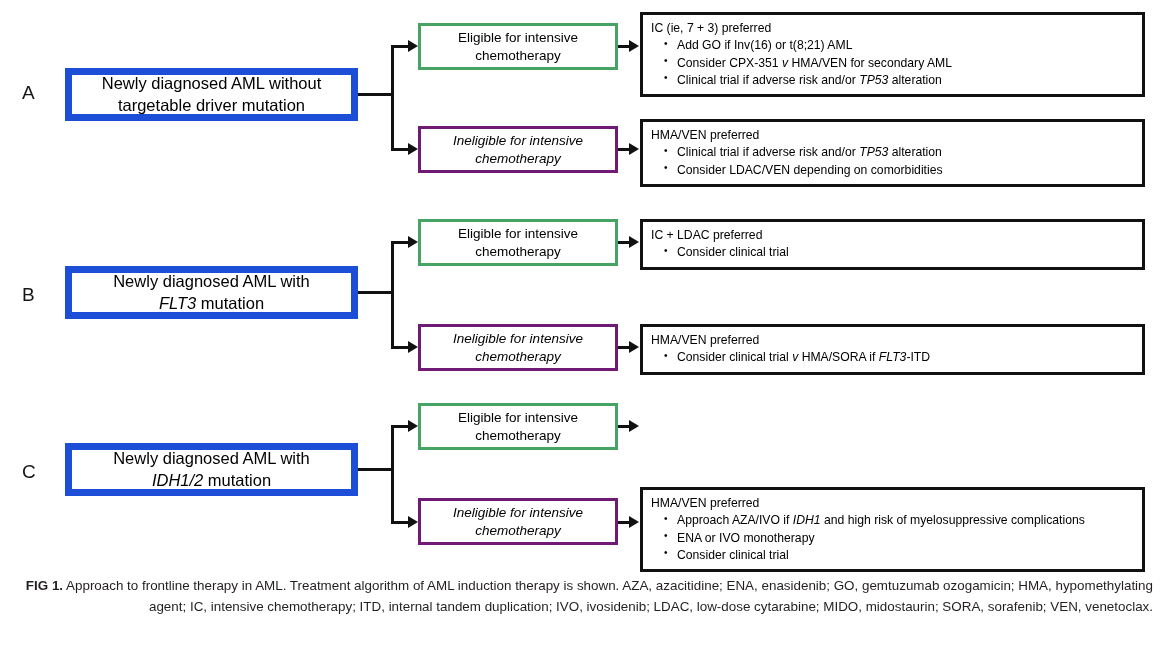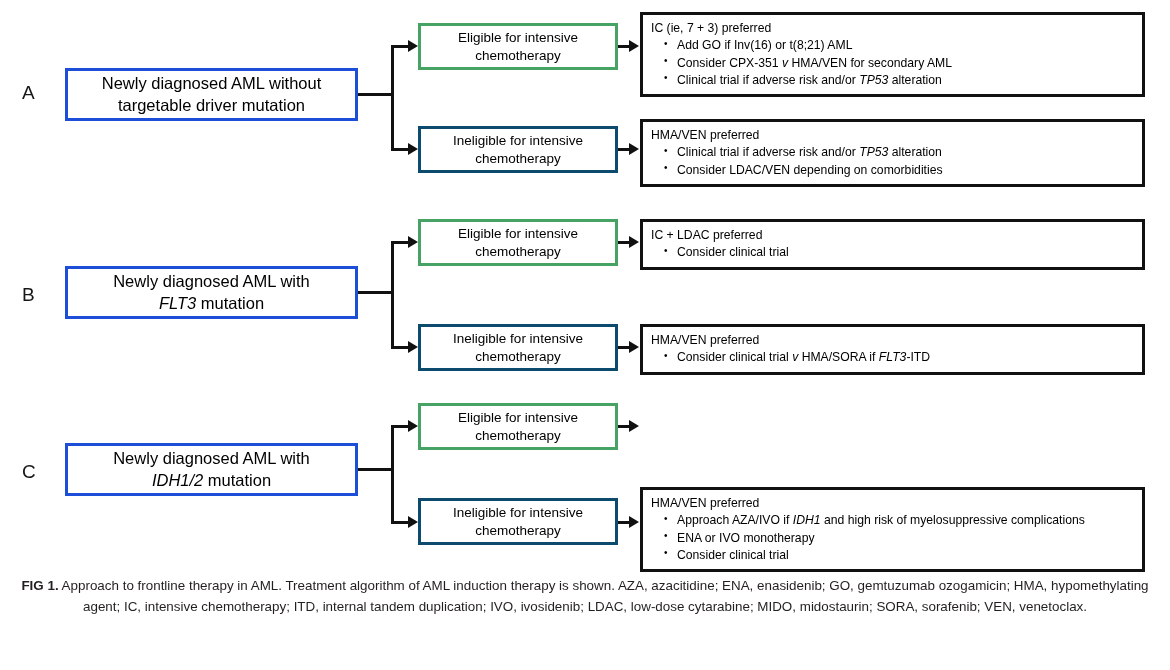--- a/index.html
+++ b/index.html
@@ -36,7 +36,7 @@
     left: 65px;
     width: 293px;
     height: 53px;
-    border: 3px solid #1d4ed8;
+    border: 7px solid #1d4ed8;
     background: #ffffff;
     display: flex;
     align-items: center;

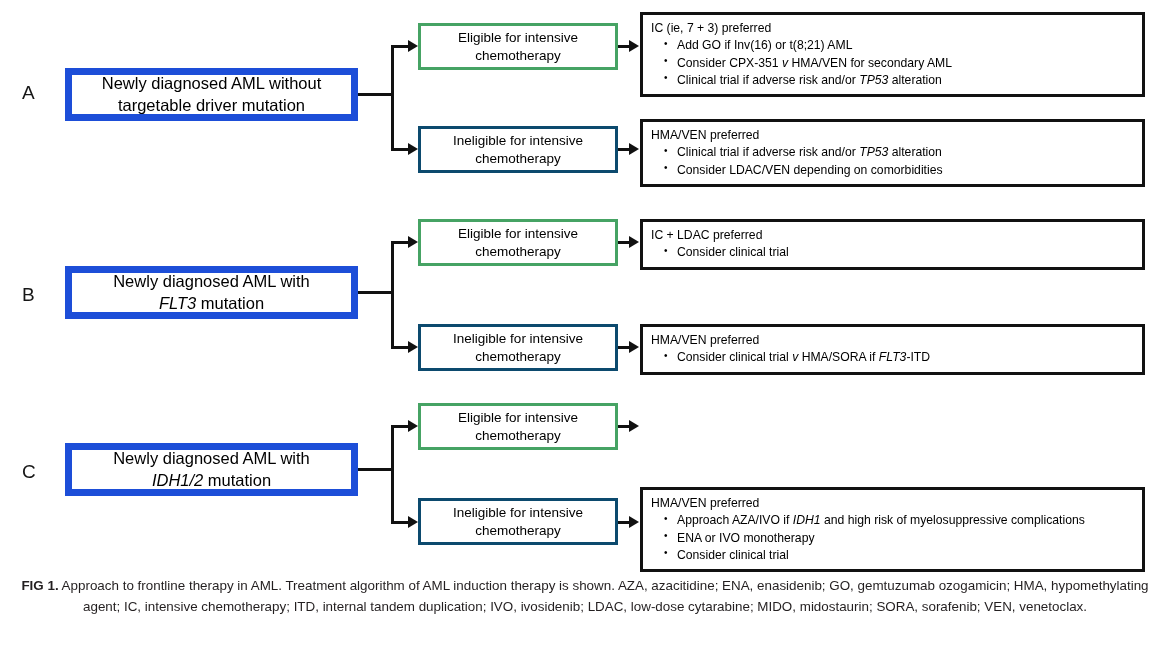--- a/index.html
+++ b/index.html
@@ -64,7 +64,7 @@
     line-height: 1.3;
   }
   .elig-box.green { border: 3px solid #46a364; justify-content: center; }
-  .elig-box.red   { border: 3px solid #0c4a6e; }
+  .elig-box.red   { border: 3px solid #701a75; font-style: italic; }
 
   
   .out-box {

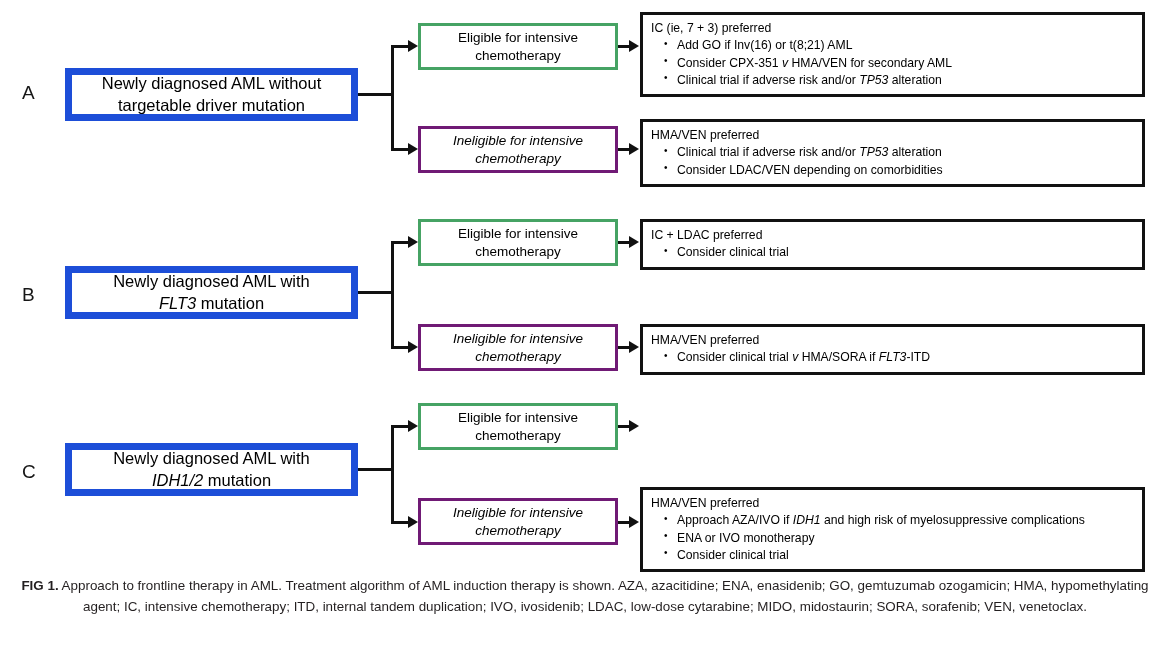--- a/index.html
+++ b/index.html
@@ -119,7 +119,7 @@
     font-size: 13.4px;
     line-height: 1.56;
     color: #231f20;
-    text-align: center;
+    text-align: right;
   }
   #caption b { font-weight: bold; }
 </style>

